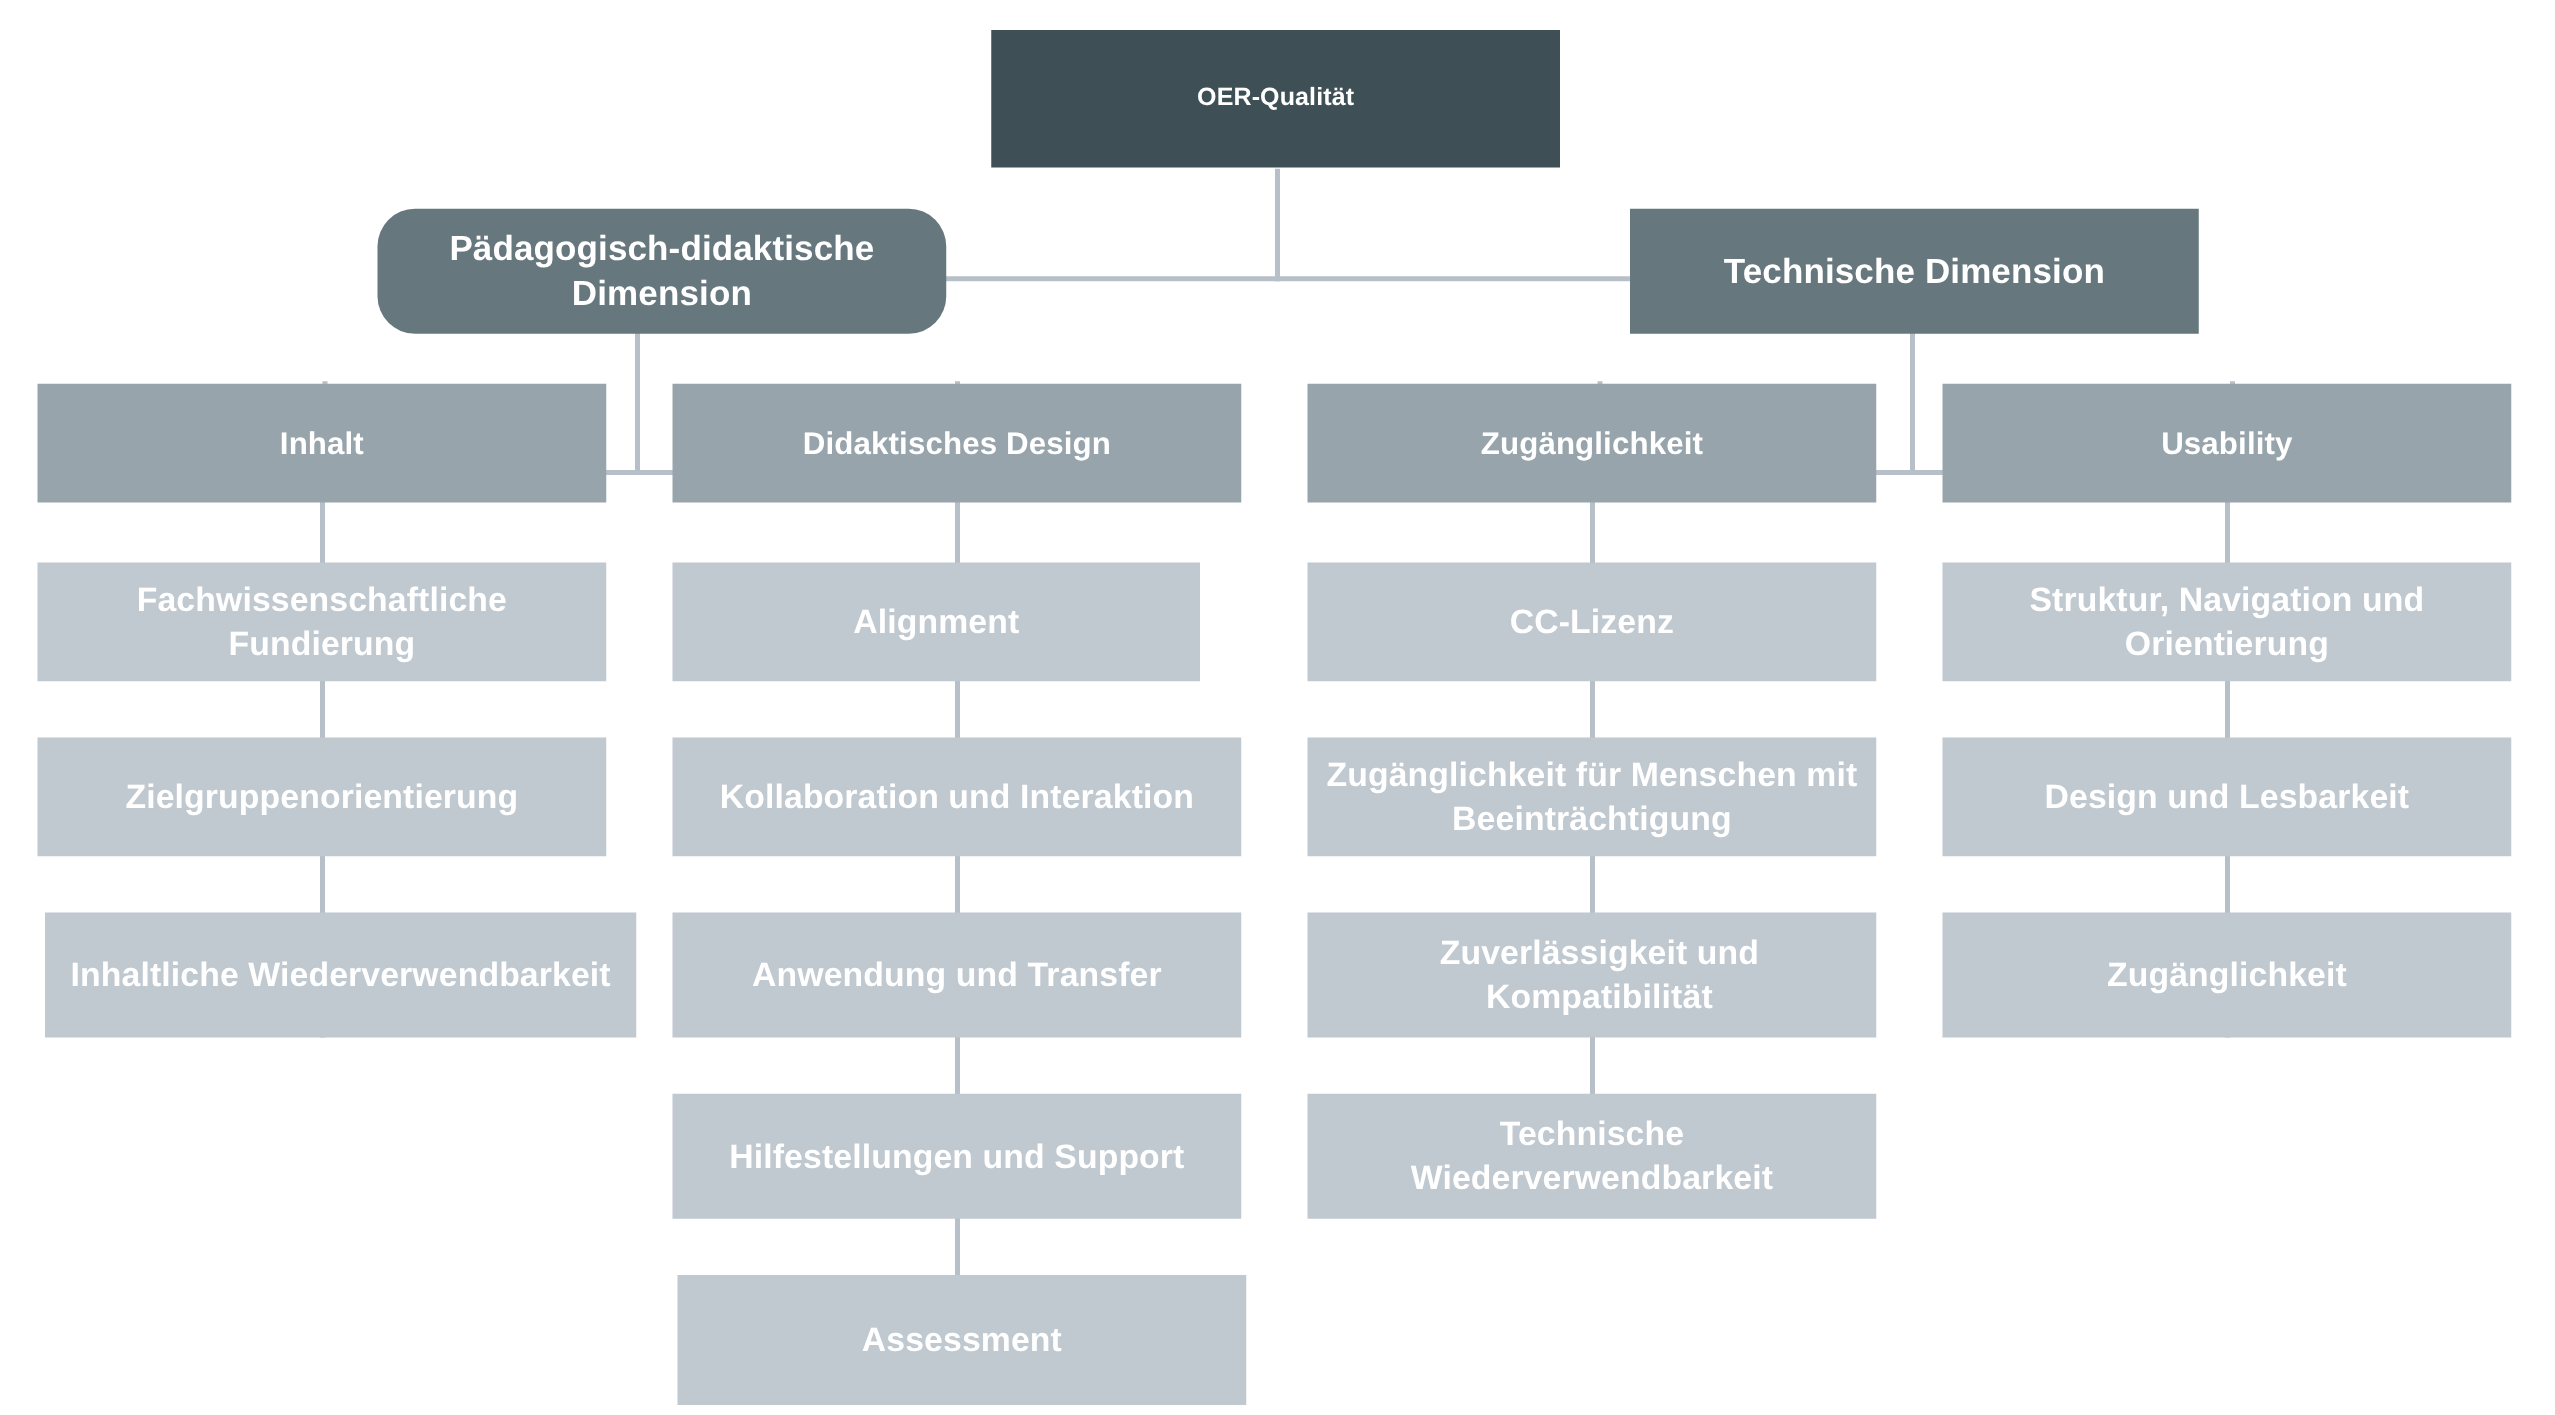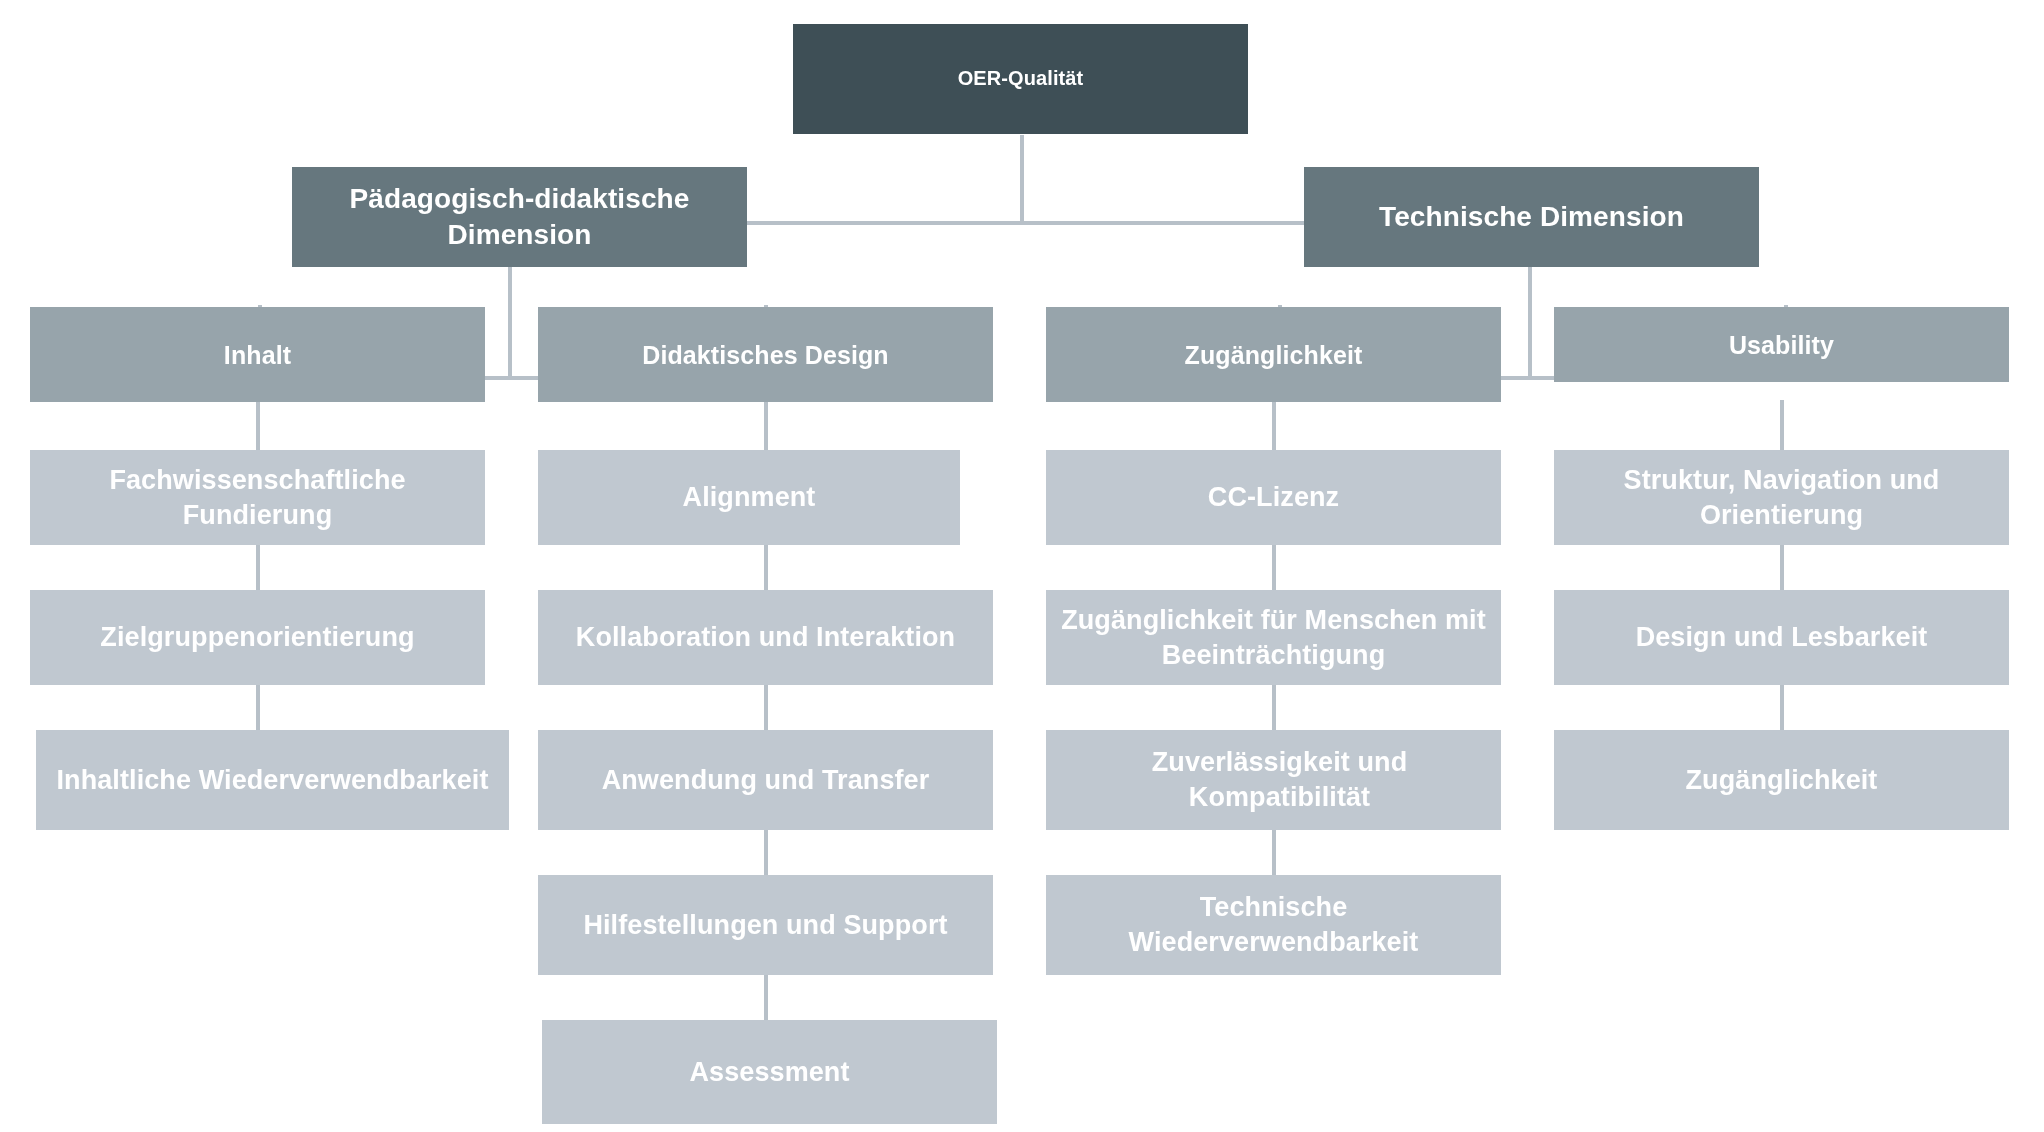--- a/index.html
+++ b/index.html
@@ -77,7 +77,7 @@
 
   <div class="node lvl1" style="left:793px; top:24px; width:455px; height:110px;">OER-Qualität</div>
 
-  <div class="node lvl2" style="left:292px; top:167px; width:455px; height:100px;">Pädagogisch-didaktische Dimension</div>
+  <div class="node lvl2" style="left:302px; top:167px; width:455px; height:100px;border-radius:30px;">Pädagogisch-didaktische Dimension</div>
   <div class="node lvl2" style="left:1304px; top:167px; width:455px; height:100px;">Technische Dimension</div>
 
   <div class="node lvl3" style="left:30px; top:307px; width:455px; height:95px;">Inhalt</div>

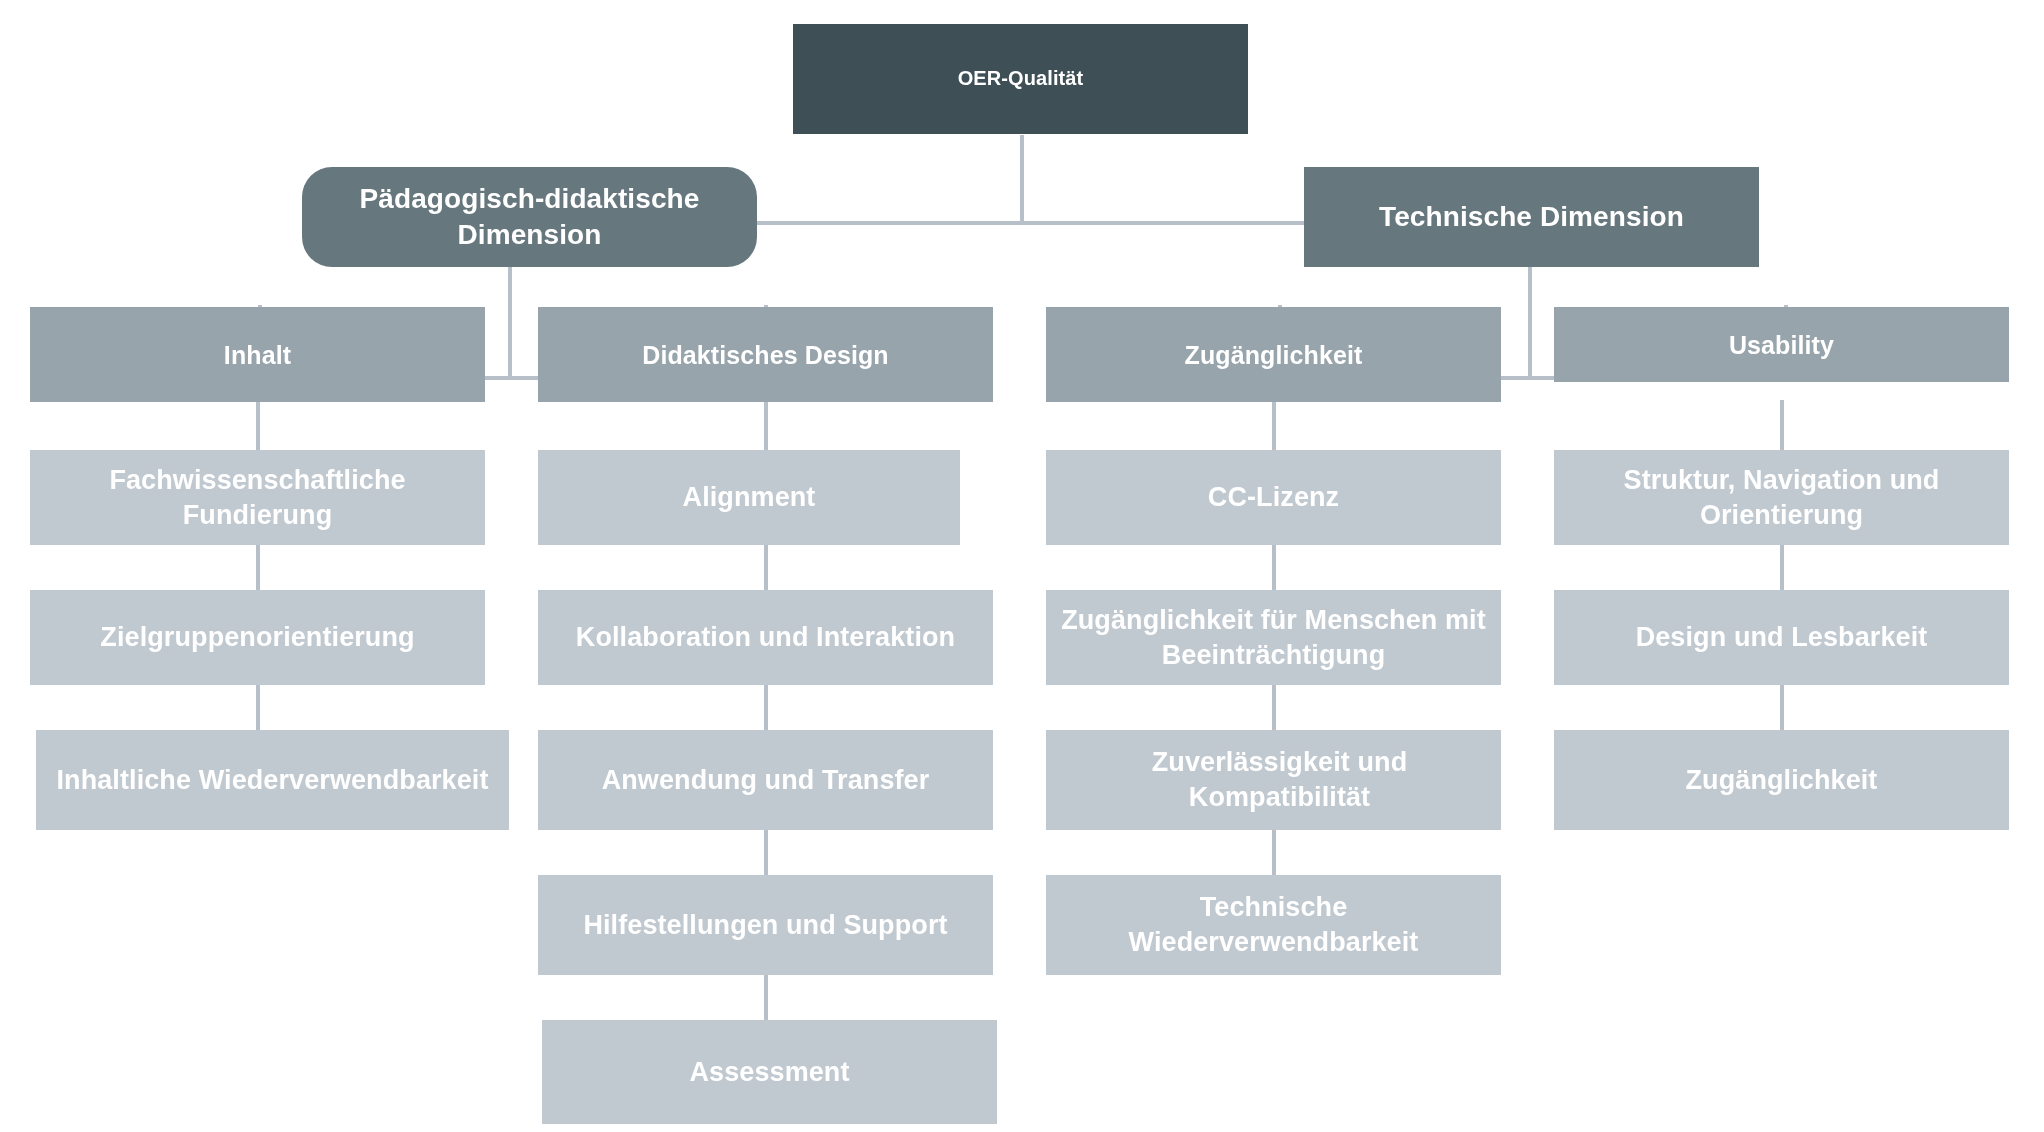--- a/index.html
+++ b/index.html
@@ -83,7 +83,7 @@
   <div class="node lvl3" style="left:30px; top:307px; width:455px; height:95px;">Inhalt</div>
   <div class="node lvl3" style="left:538px; top:307px; width:455px; height:95px;">Didaktisches Design</div>
   <div class="node lvl3" style="left:1046px; top:307px; width:455px; height:95px;">Zugänglichkeit</div>
-  <div class="node lvl3" style="left:1554px; top:307px; width:455px; height:75px;">Usability</div>
+  <div class="node lvl3" style="left:1554px; top:307px; width:455px; height:95px;">Usability</div>
 
   <div class="node lvl4" style="left:30px; top:450px; width:455px; height:95px;">Fachwissenschaftliche Fundierung</div>
   <div class="node lvl4" style="left:30px; top:590px; width:455px; height:95px;">Zielgruppenorientierung</div>

